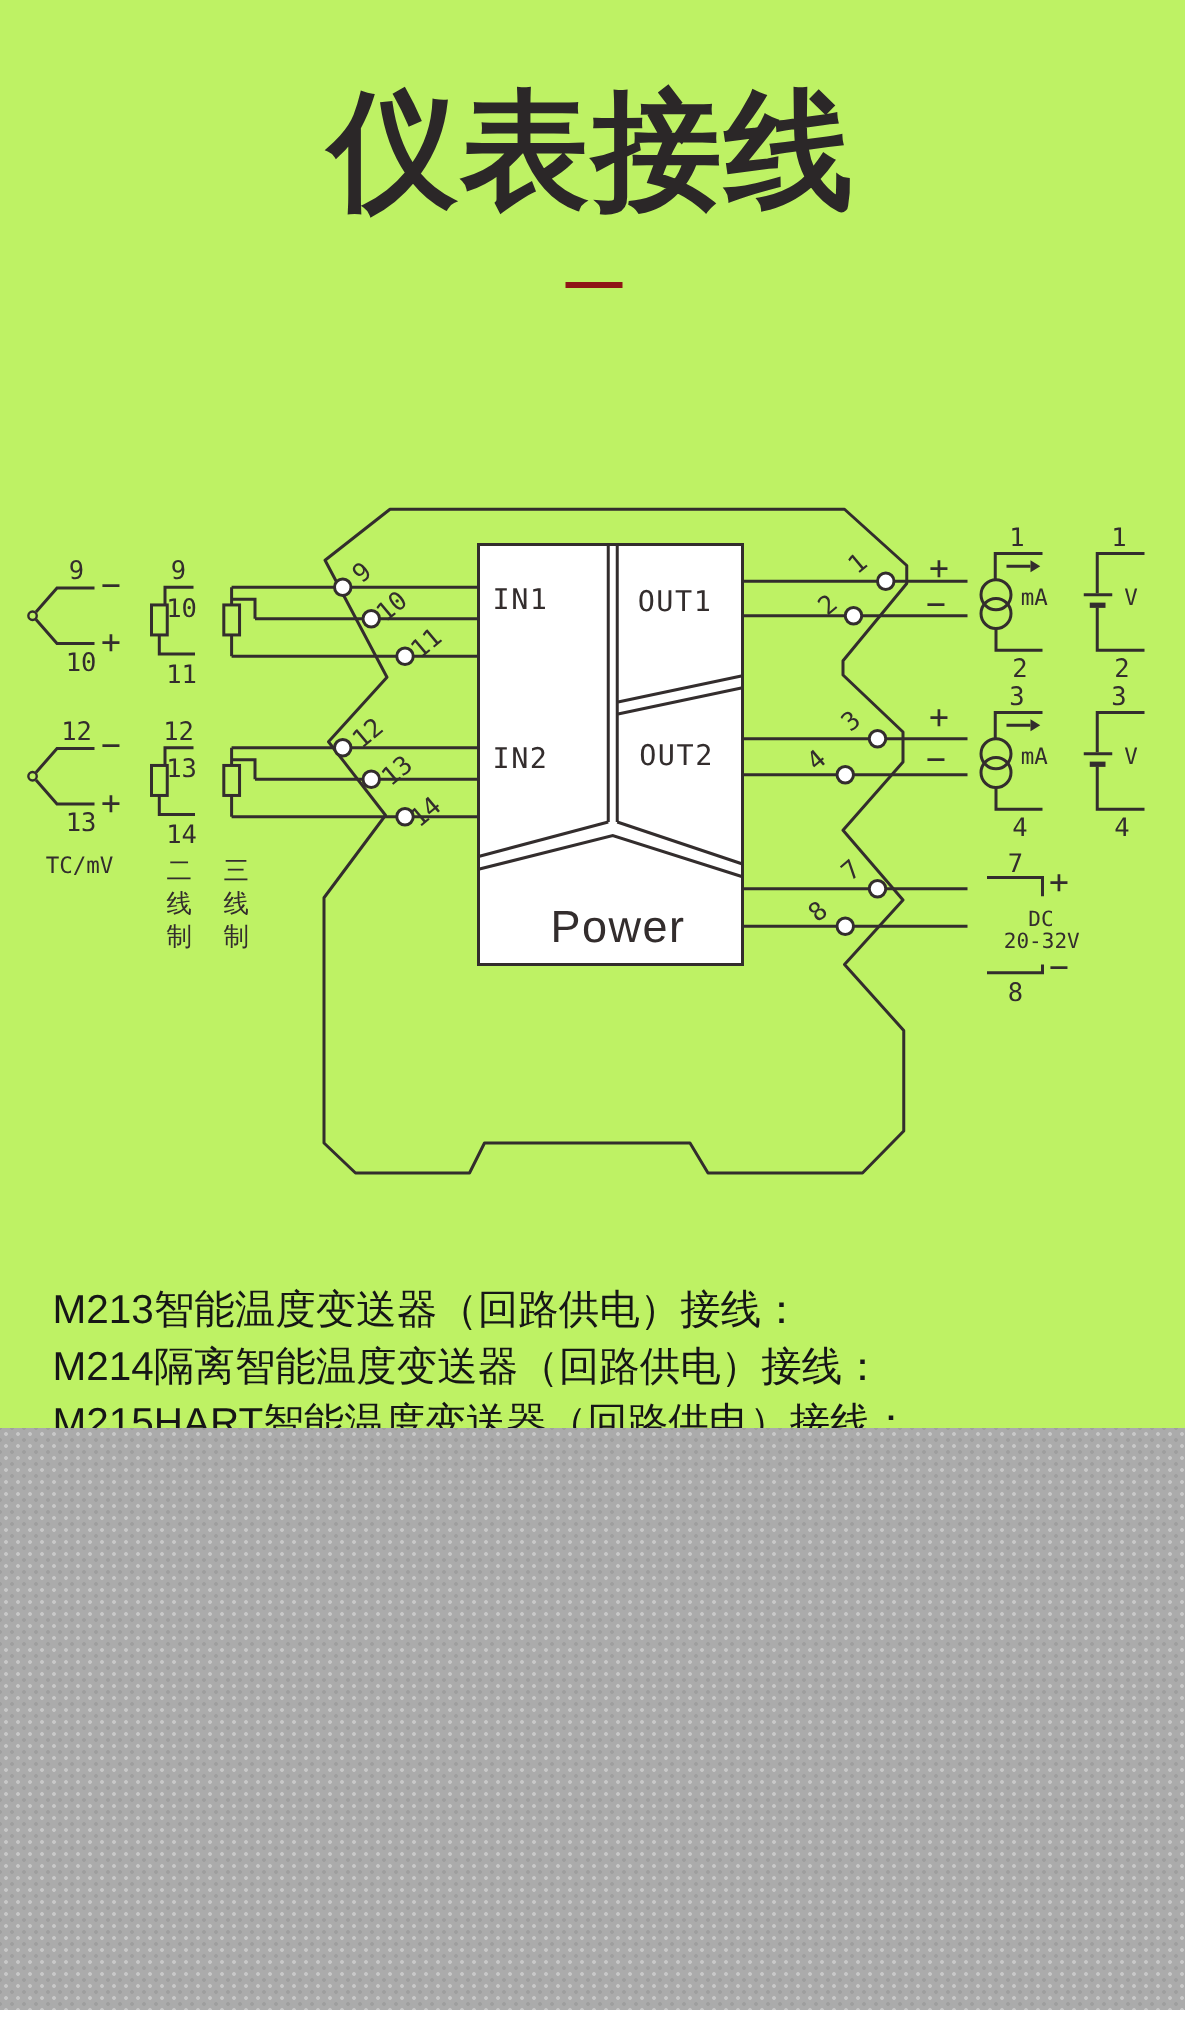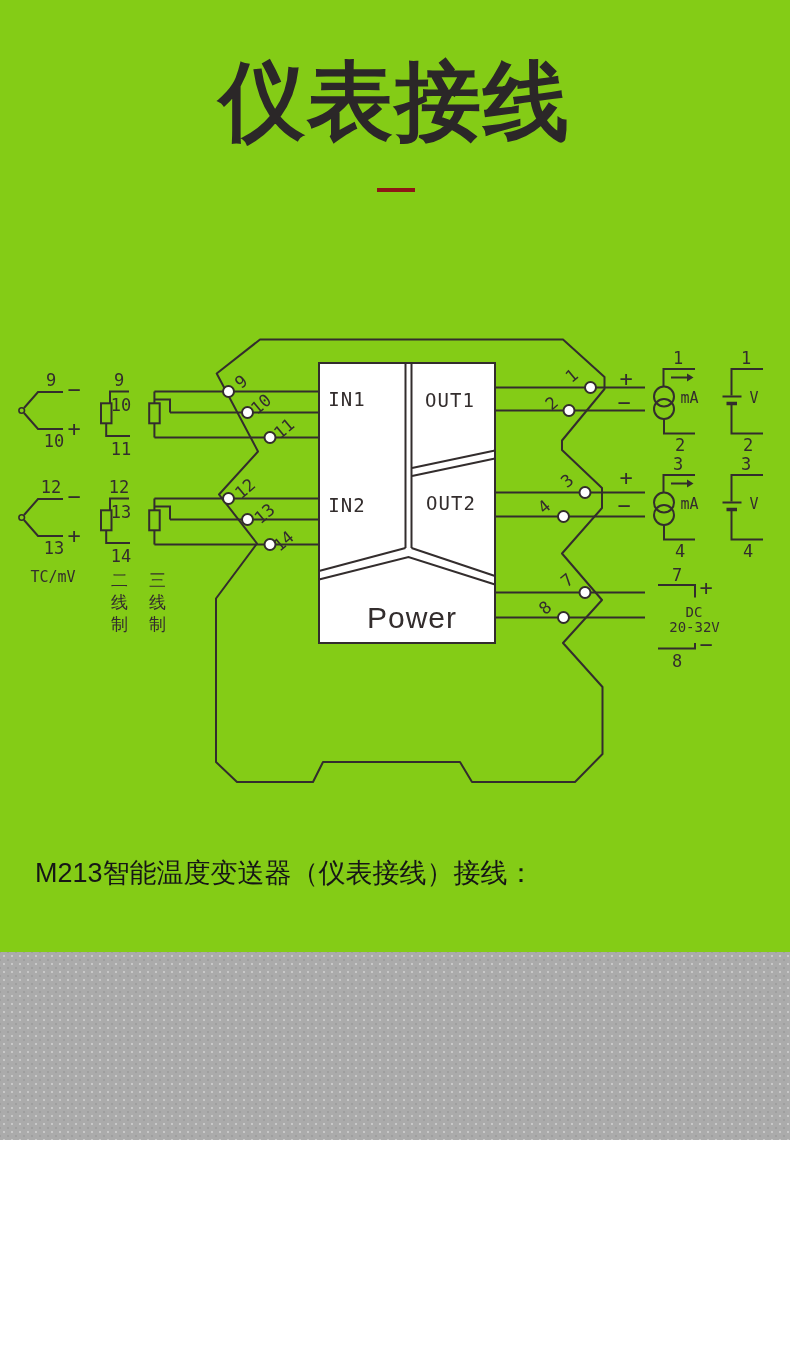--- a/index.html
+++ b/index.html
@@ -3,7 +3,7 @@
 <meta charset="utf-8">
 <style>
   html,body{margin:0;padding:0;background:#fff;}
-  #page{position:relative;width:790px;height:1140px;background:#84cc16;overflow:hidden;
+  #page{position:relative;width:790px;height:1340px;background:#bef264;overflow:hidden;
         font-family:"Liberation Sans",sans-serif;}
   #title{position:absolute;top:56px;left:0;width:790px;text-align:center;
          font-size:86px;line-height:1.05;font-weight:900;color:#2b2728;letter-spacing:2px;}

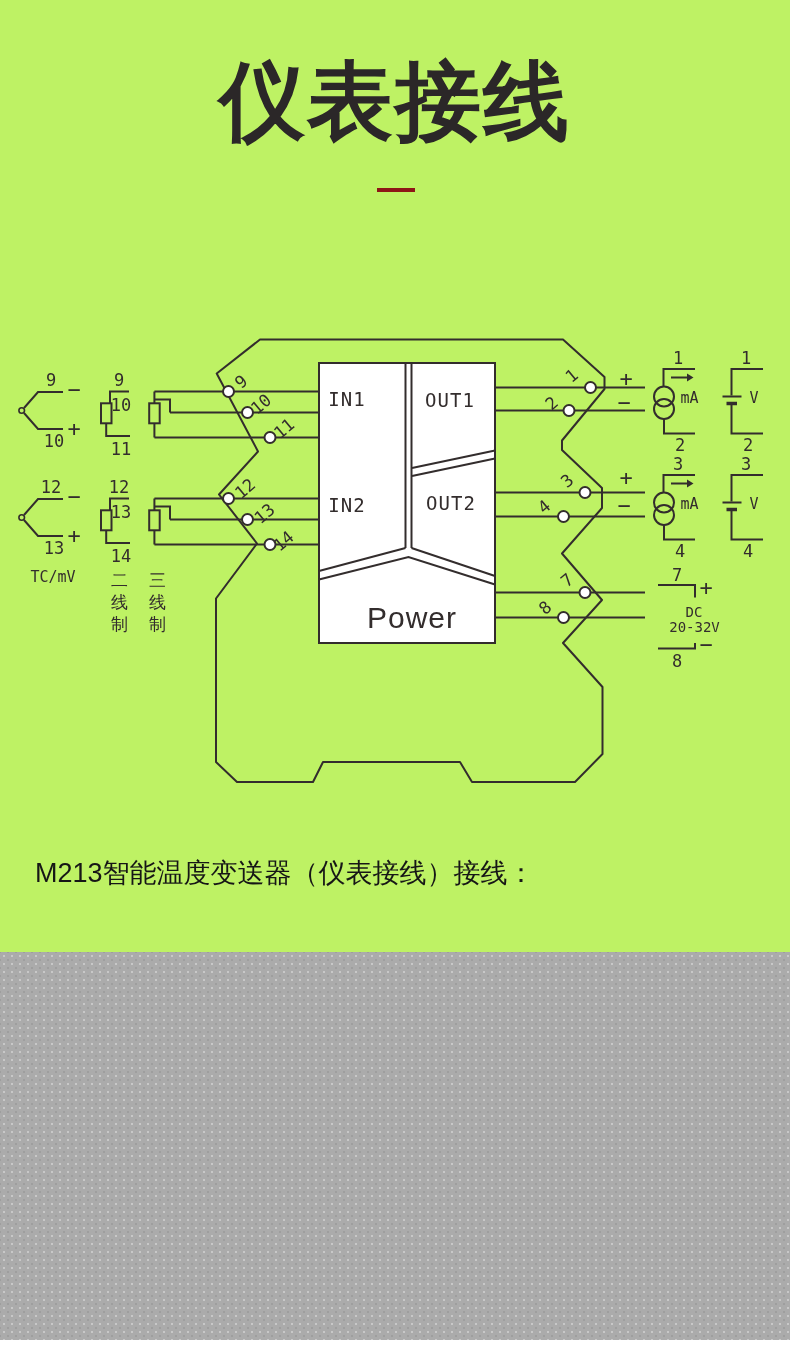--- a/index.html
+++ b/index.html
@@ -230,7 +230,7 @@
     <text class="tnum" x="677" y="667" text-anchor="middle">8</text>
   </svg>
 
-  <div id="m213-heading" class="heading">M213智能温度变送器（仪表接线）接线：</div>
+  <div id="m213-heading" class="heading">M213智能温度变送器（回路供电）接线：</div>
 
   <div id="gray-overlay"></div>
 </div>

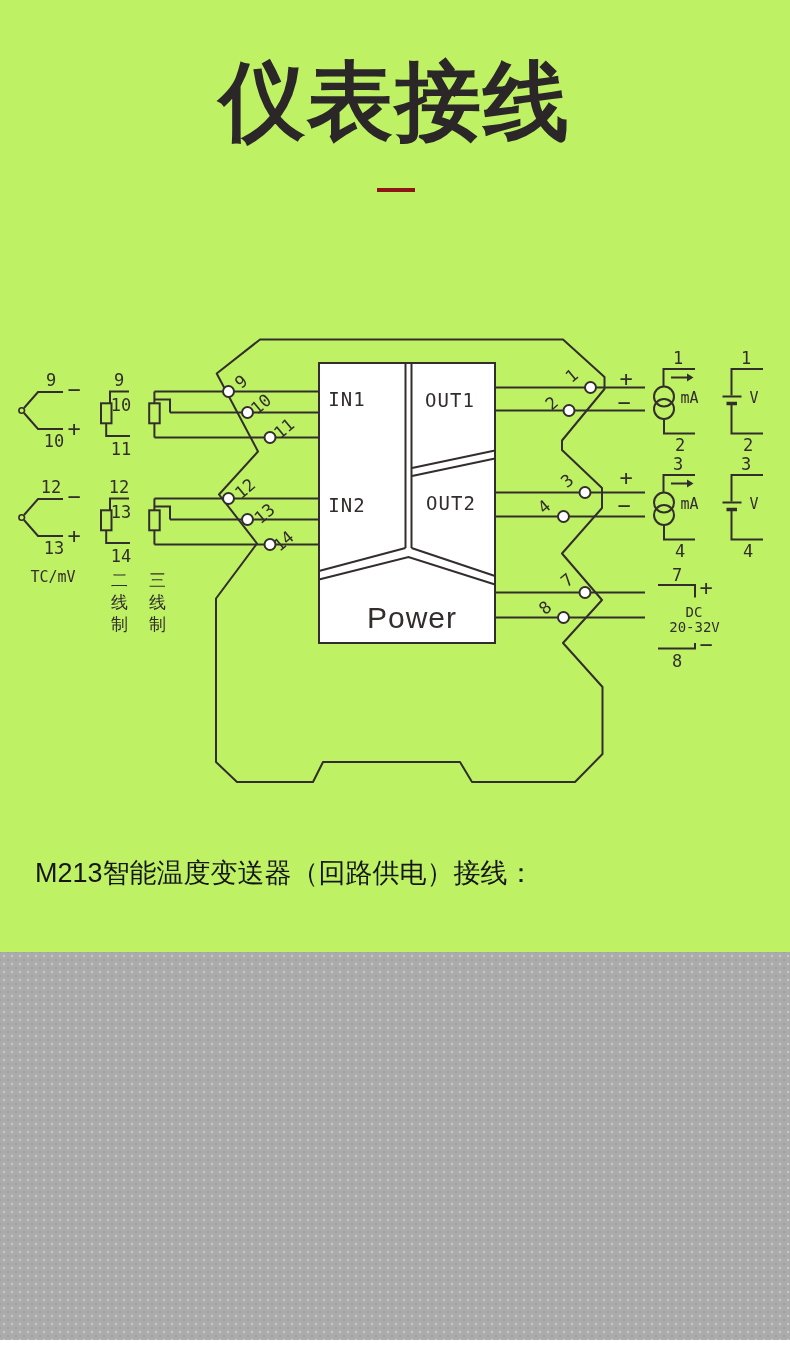--- a/index.html
+++ b/index.html
@@ -231,6 +231,7 @@
   </svg>
 
   <div id="m213-heading" class="heading">M213智能温度变送器（回路供电）接线：</div>
+  <div id="m214-heading" class="heading">M214隔离智能温度变送器（回路供电）接线：</div>
 
   <div id="gray-overlay"></div>
 </div>

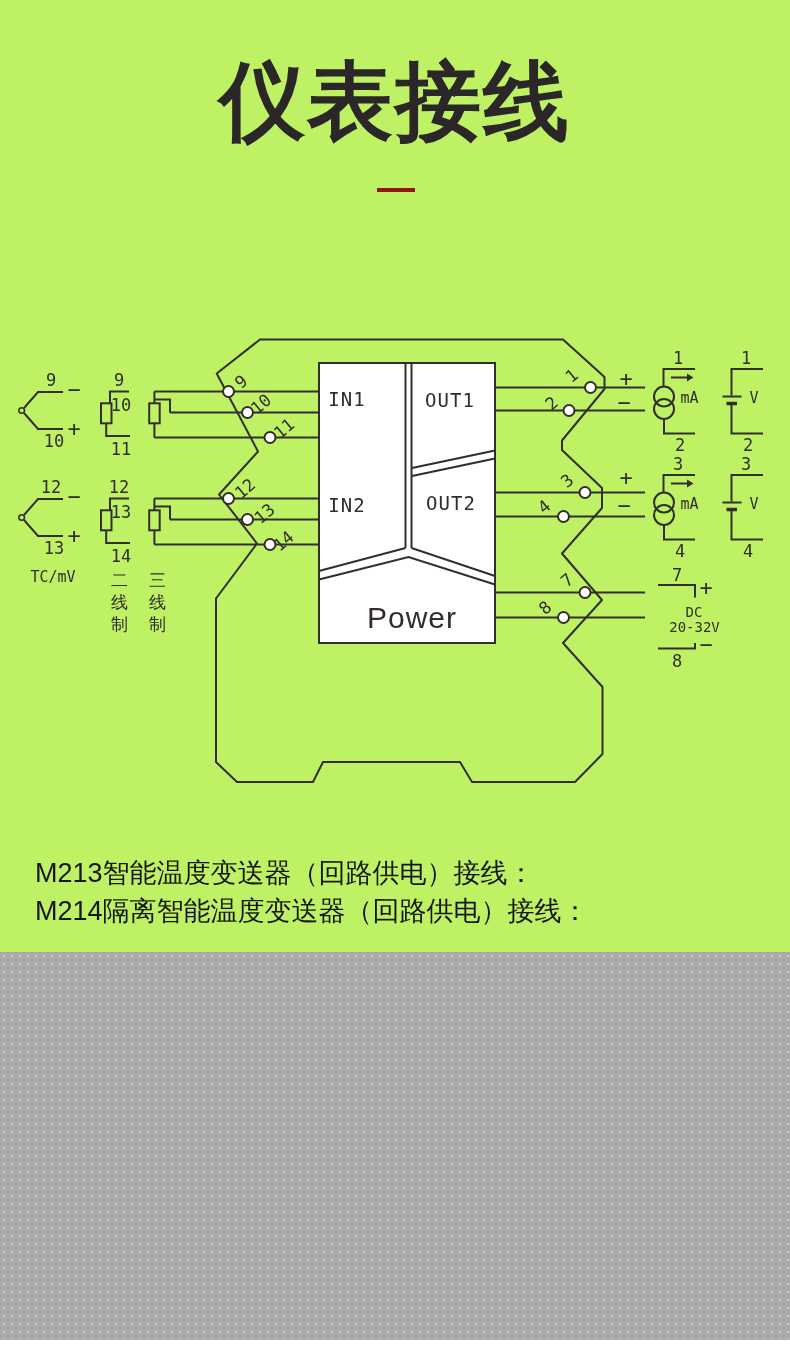--- a/index.html
+++ b/index.html
@@ -232,6 +232,7 @@
 
   <div id="m213-heading" class="heading">M213智能温度变送器（回路供电）接线：</div>
   <div id="m214-heading" class="heading">M214隔离智能温度变送器（回路供电）接线：</div>
+  <div id="m215-heading" class="heading">M215HART智能温度变送器（回路供电）接线：</div>
 
   <div id="gray-overlay"></div>
 </div>

